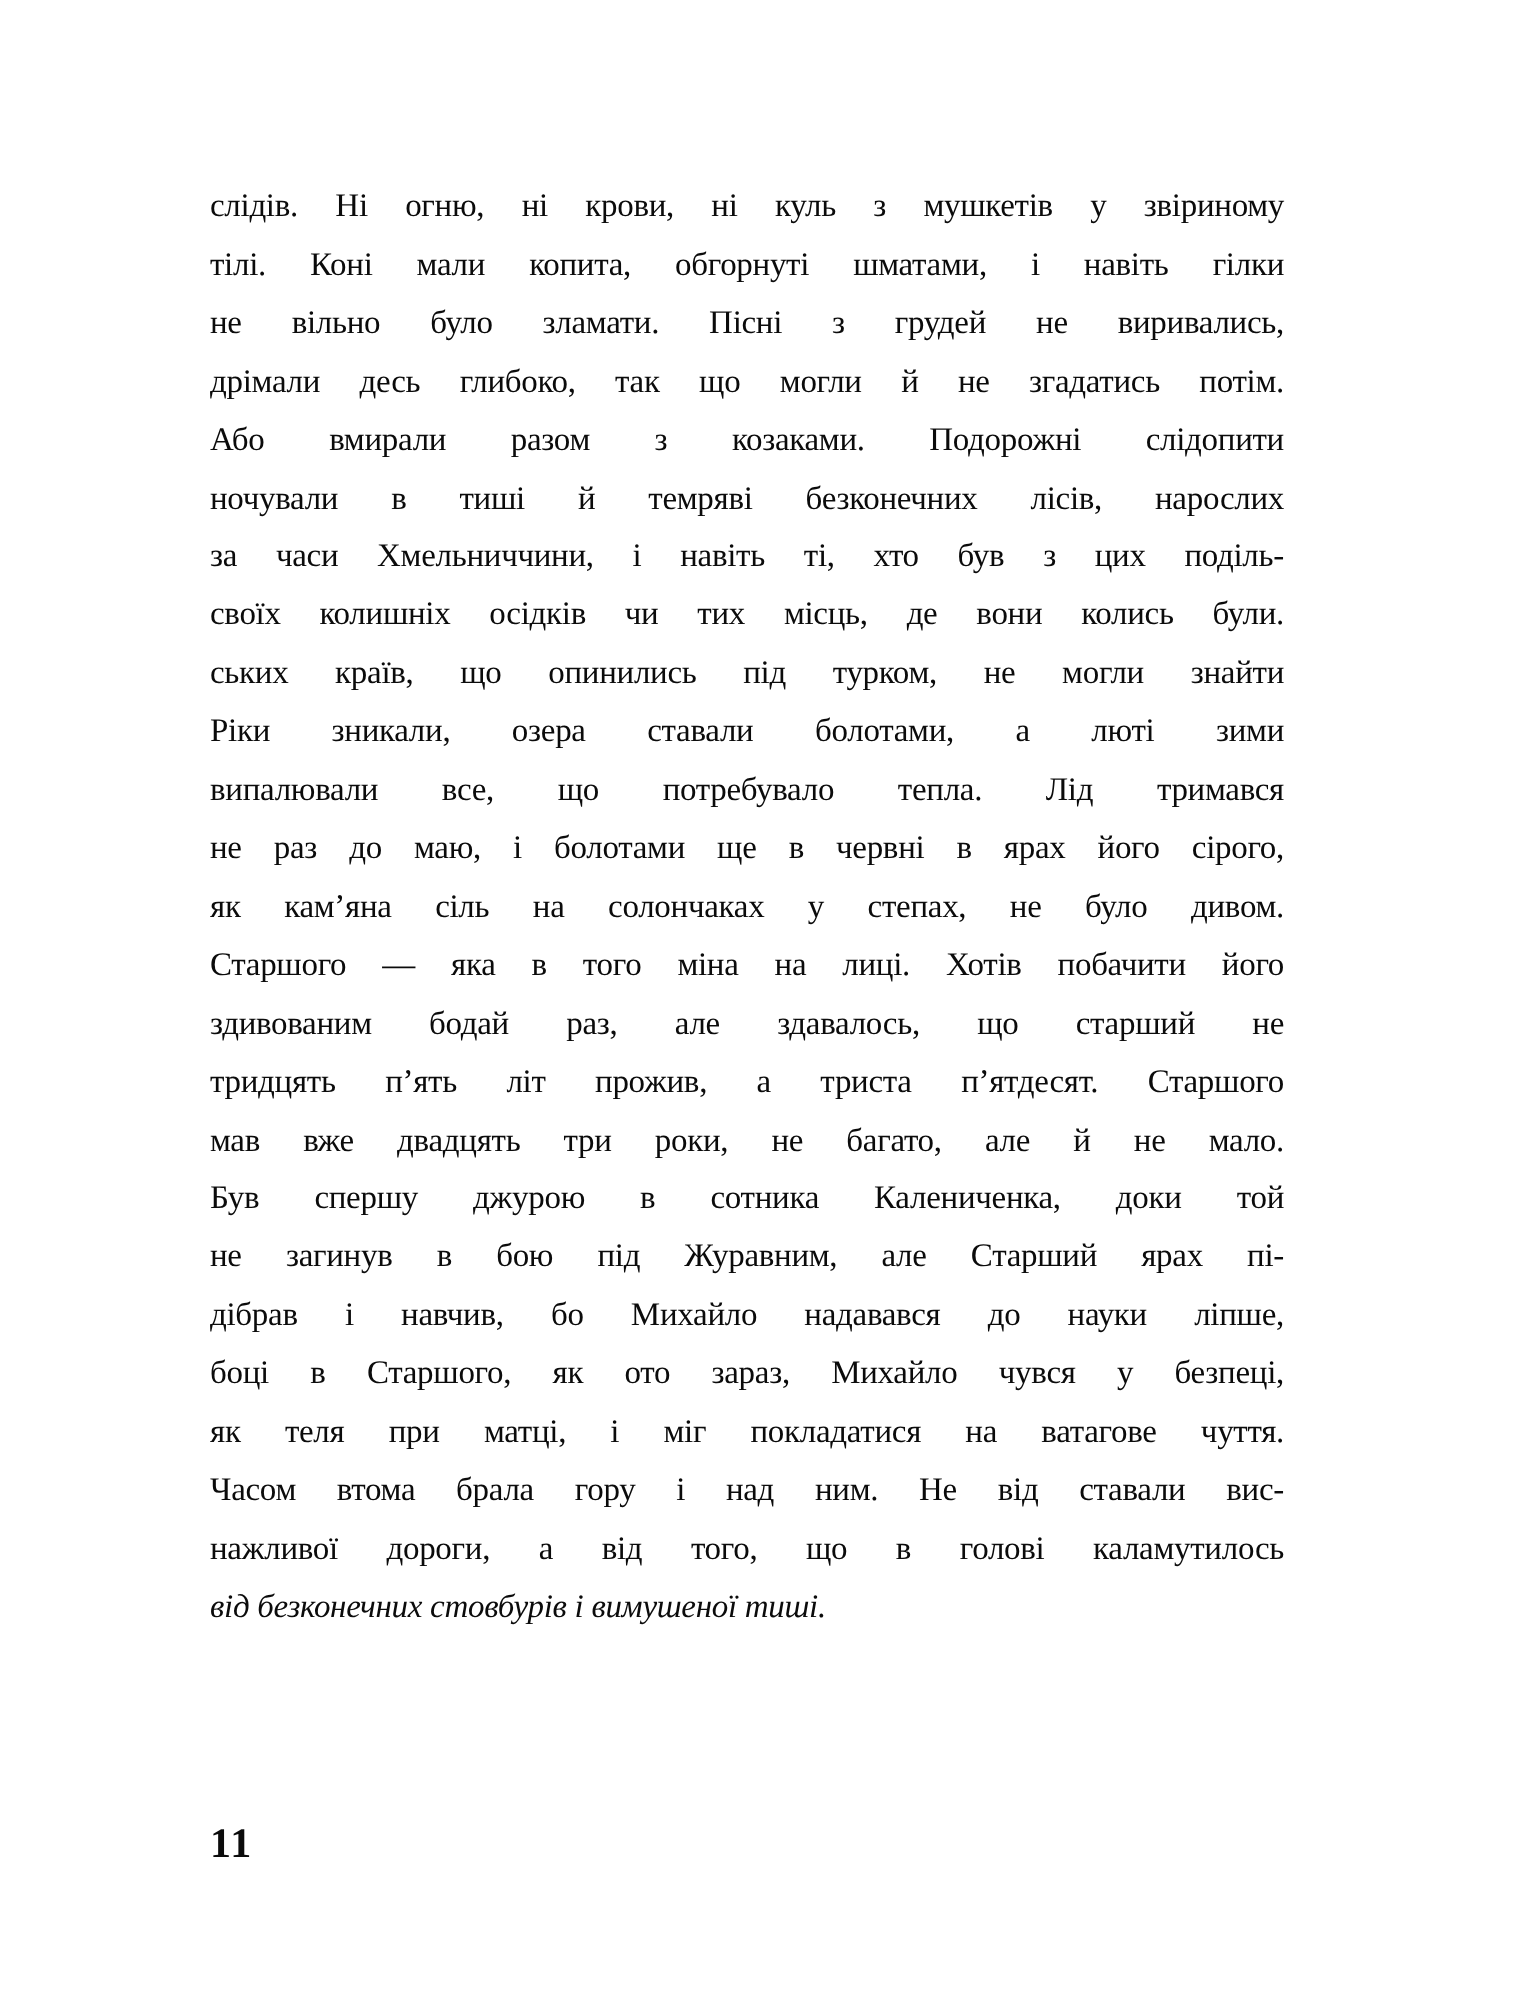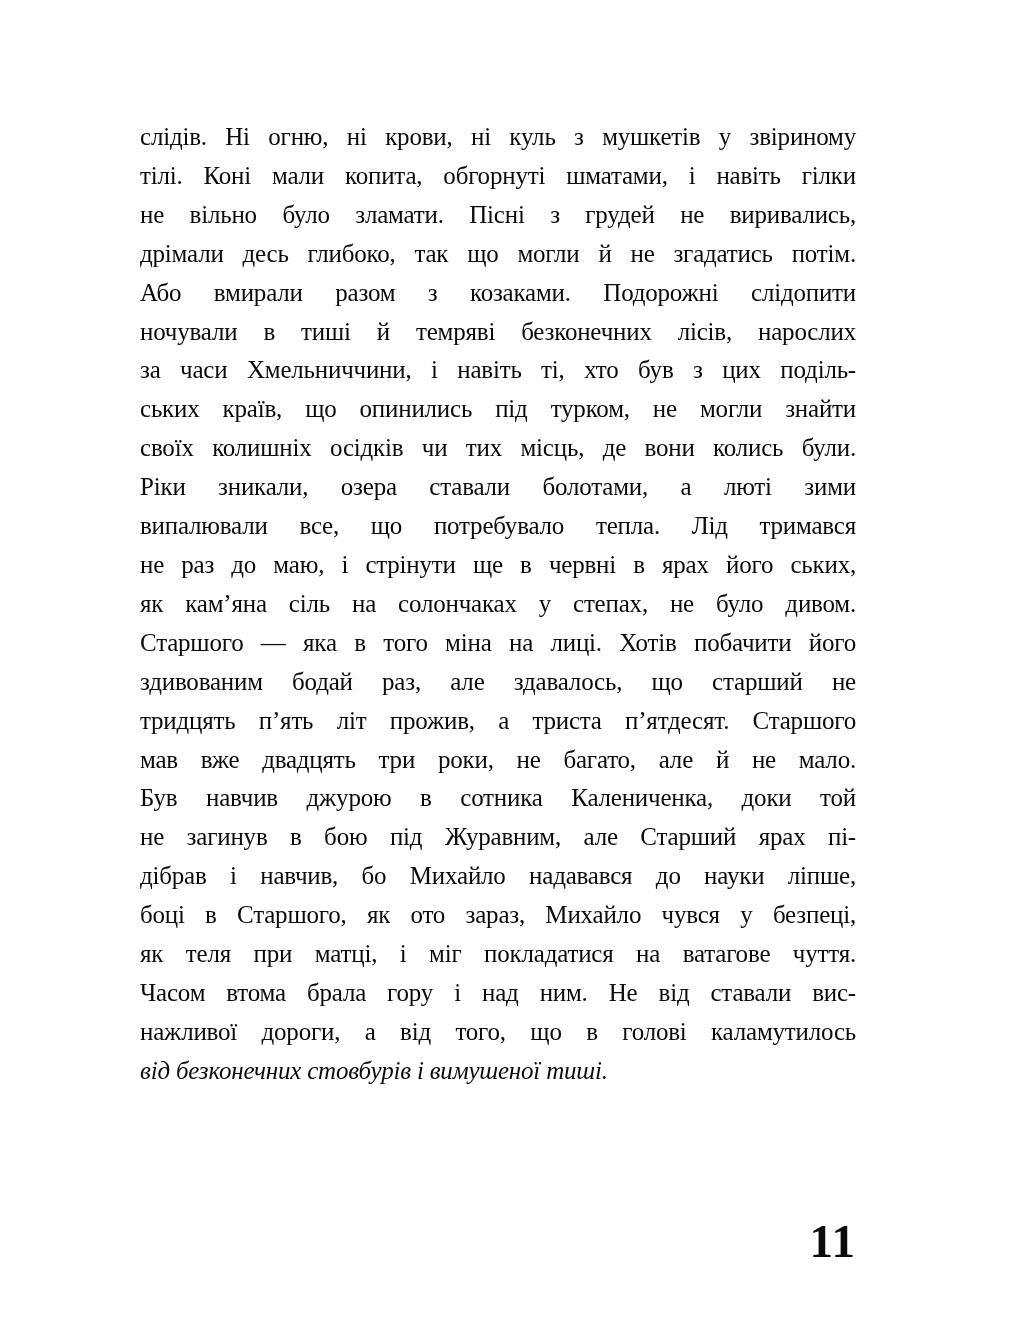--- a/index.html
+++ b/index.html
@@ -25,7 +25,7 @@
     width: 716px;
   }
   .text-line {
-    font-size: 25px;
+    font-size: 22px;
     line-height: 38.9px;
     white-space: normal;
     text-align: justify;

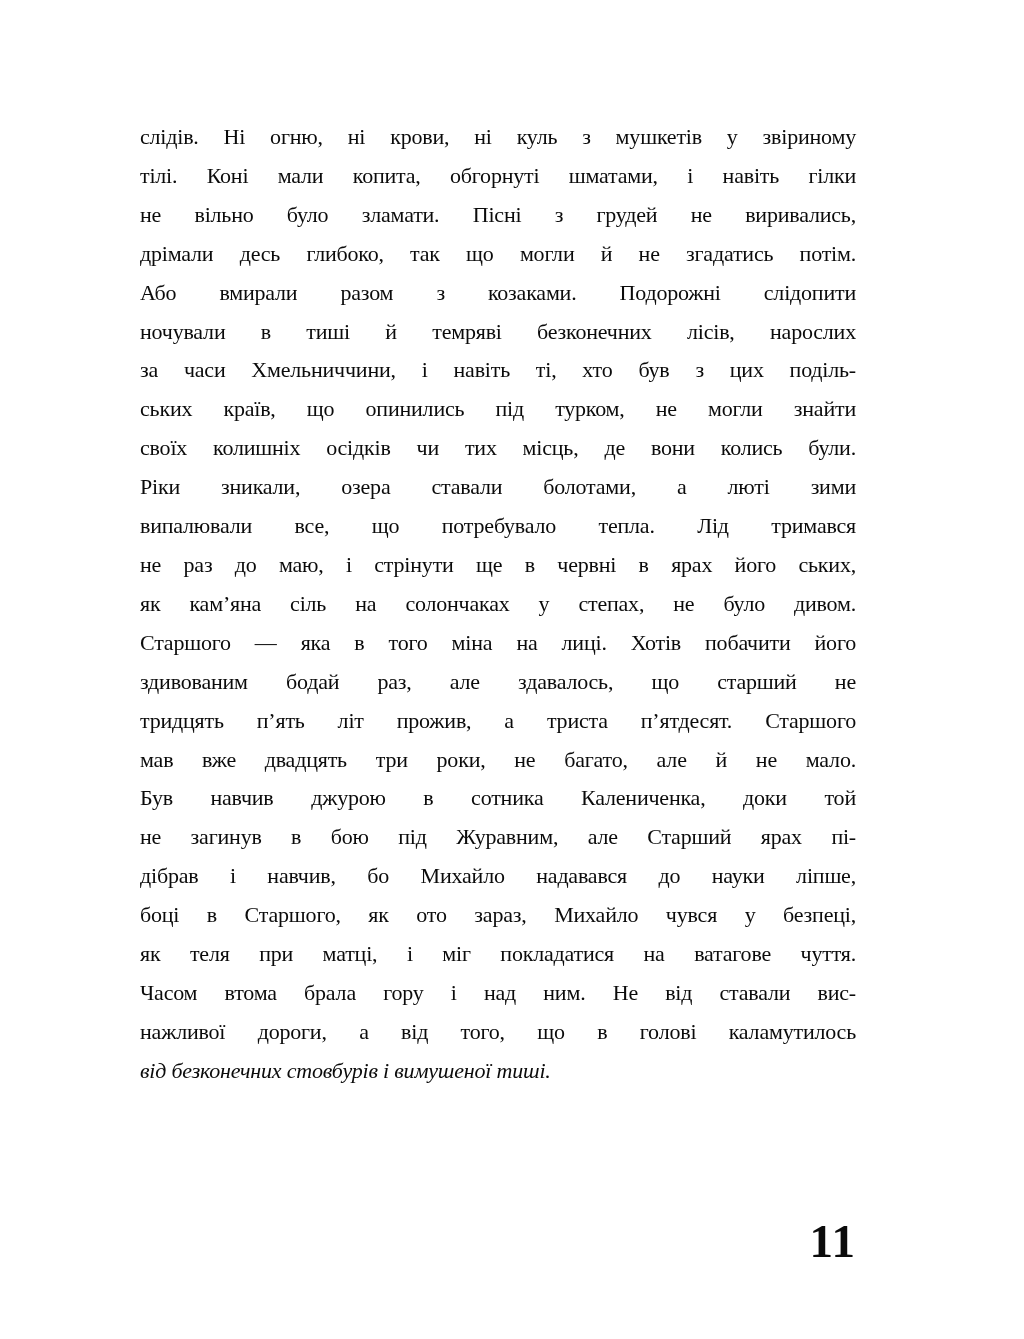--- a/index.html
+++ b/index.html
@@ -60,8 +60,8 @@
     <div class="text-line">Або вмирали разом з козаками. Подорожні слідопити</div>
     <div class="text-line">ночували в тиші й темряві безконечних лісів, нарослих</div>
     <div class="text-line">за часи Хмельниччини, і навіть ті, хто був з цих поділь-</div>
+    <div class="text-line">своїх колишніх осідків чи тих місць, де вони колись були.</div>
     <div class="text-line">ських країв, що опинились під турком, не могли знайти</div>
-    <div class="text-line">своїх колишніх осідків чи тих місць, де вони колись були.</div>
     <div class="text-line">Ріки зникали, озера ставали болотами, а люті зими</div>
     <div class="text-line">випалювали все, що потребувало тепла. Лід тримався</div>
     <div class="text-line">не раз до маю, і стрінути ще в червні в ярах його ських,</div>

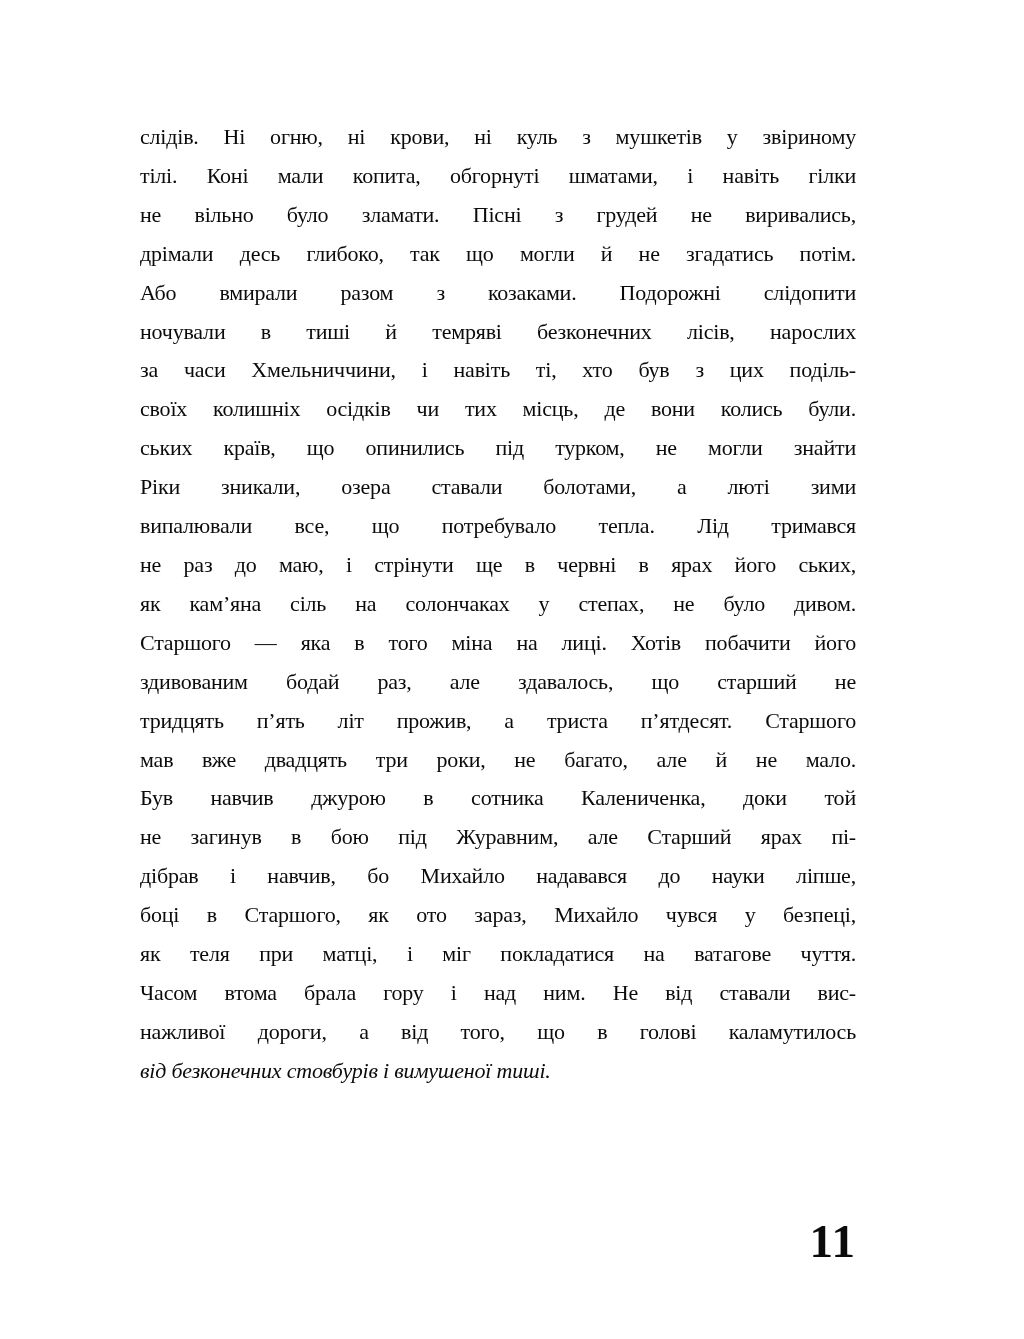--- a/index.html
+++ b/index.html
@@ -64,7 +64,7 @@
     <div class="text-line">ських країв, що опинились під турком, не могли знайти</div>
     <div class="text-line">Ріки зникали, озера ставали болотами, а люті зими</div>
     <div class="text-line">випалювали все, що потребувало тепла. Лід тримався</div>
-    <div class="text-line">не раз до маю, і стрінути ще в червні в ярах його ських,</div>
+    <div class="text-line">не раз до маю, і болотами ще в червні в ярах його сірого,</div>
     <div class="text-line">як кам’яна сіль на солончаках у степах, не було дивом.</div>
     <div class="text-line">Старшого — яка в того міна на лиці. Хотів побачити його</div>
     <div class="text-line">здивованим бодай раз, але здавалось, що старший не</div>

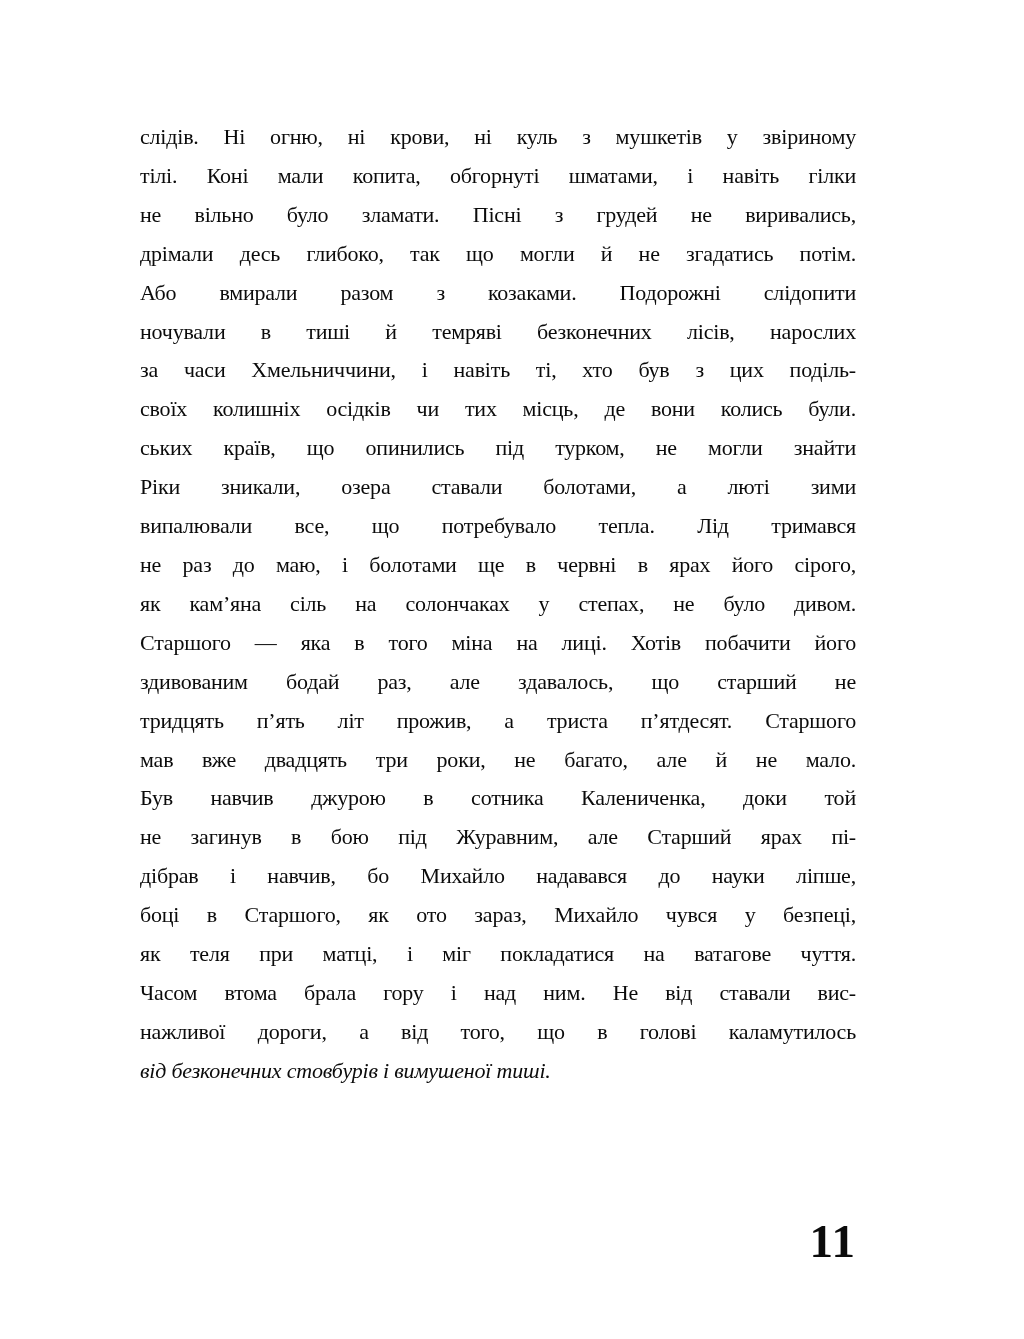--- a/index.html
+++ b/index.html
@@ -70,7 +70,7 @@
     <div class="text-line">здивованим бодай раз, але здавалось, що старший не</div>
     <div class="text-line">тридцять п’ять літ прожив, а триста п’ятдесят. Старшого</div>
     <div class="text-line">мав вже двадцять три роки, не багато, але й не мало.</div>
-    <div class="text-line">Був навчив джурою в сотника Калениченка, доки той</div>
+    <div class="text-line">Був спершу джурою в сотника Калениченка, доки той</div>
     <div class="text-line">не загинув в бою під Журавним, але Старший ярах пі-</div>
     <div class="text-line">дібрав і навчив, бо Михайло надавався до науки ліпше,</div>
     <div class="text-line">боці в Старшого, як ото зараз, Михайло чувся у безпеці,</div>

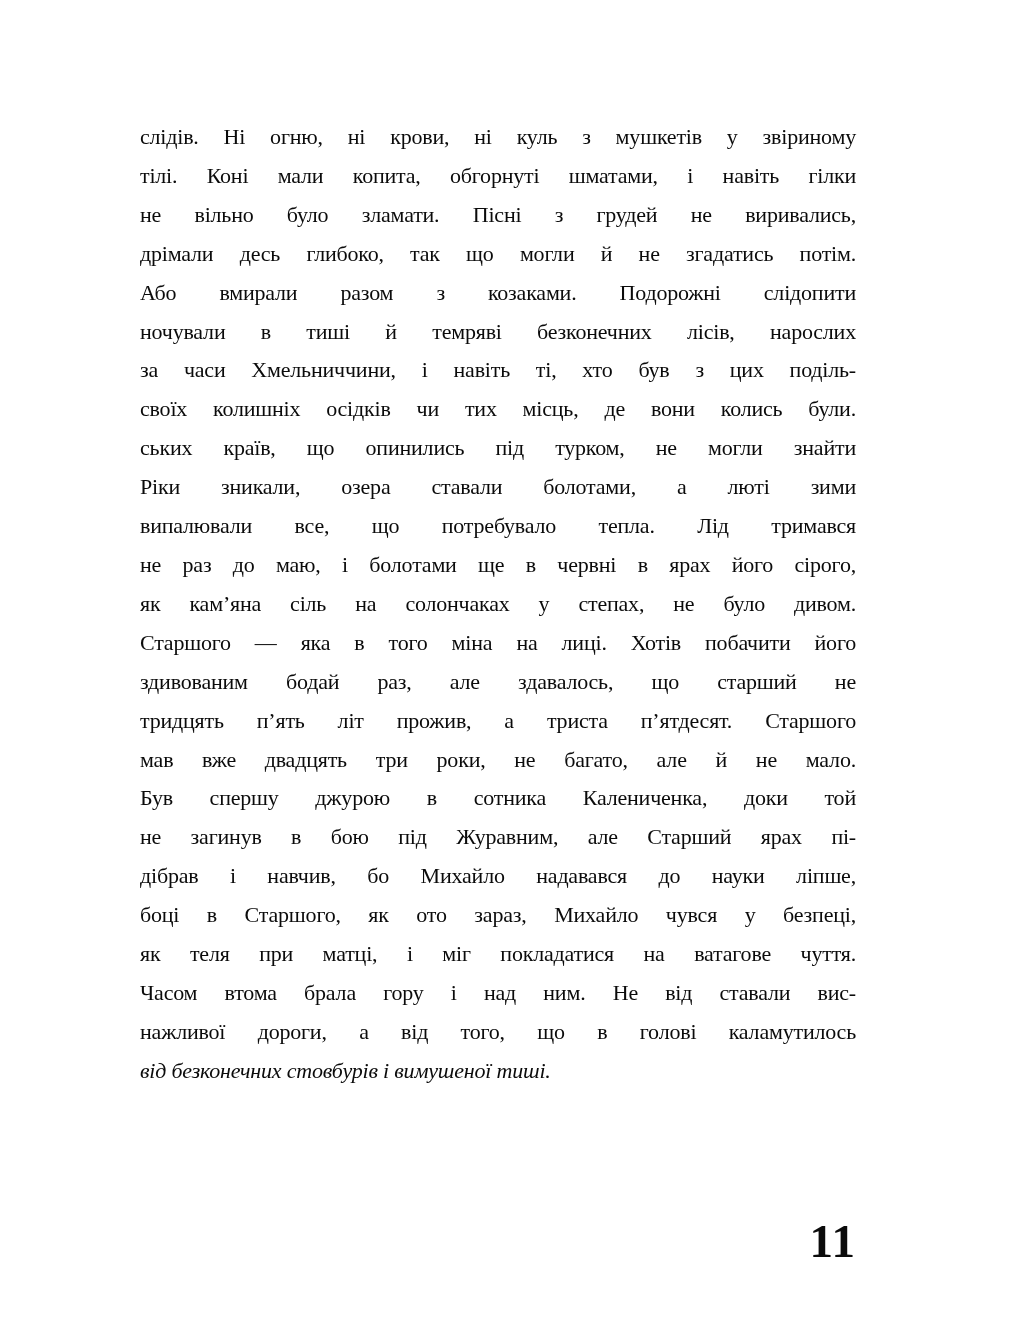--- a/index.html
+++ b/index.html
@@ -41,8 +41,8 @@
     left: 140px;
     top: 1214px;
     width: 716px;
-    text-align: right;
-    font-size: 47px;
+    text-align: left;
+    font-size: 28px;
     font-weight: bold;
     letter-spacing: 1px;
     color: #0b0b0b;

